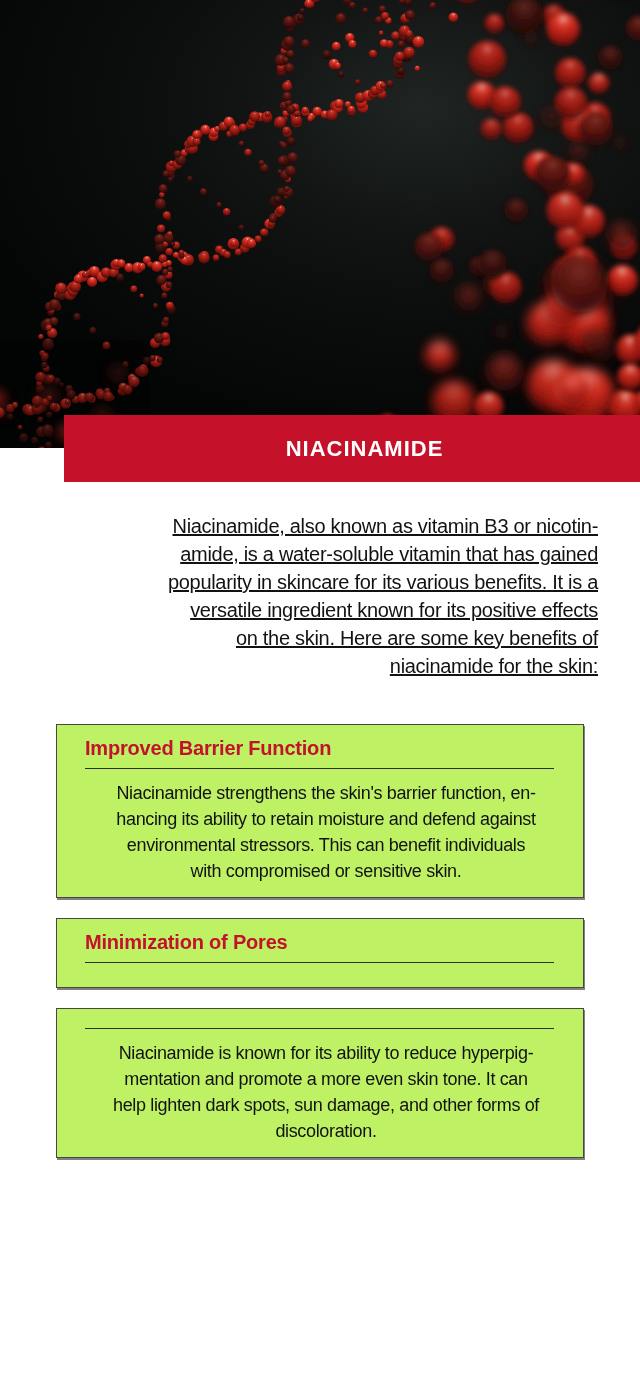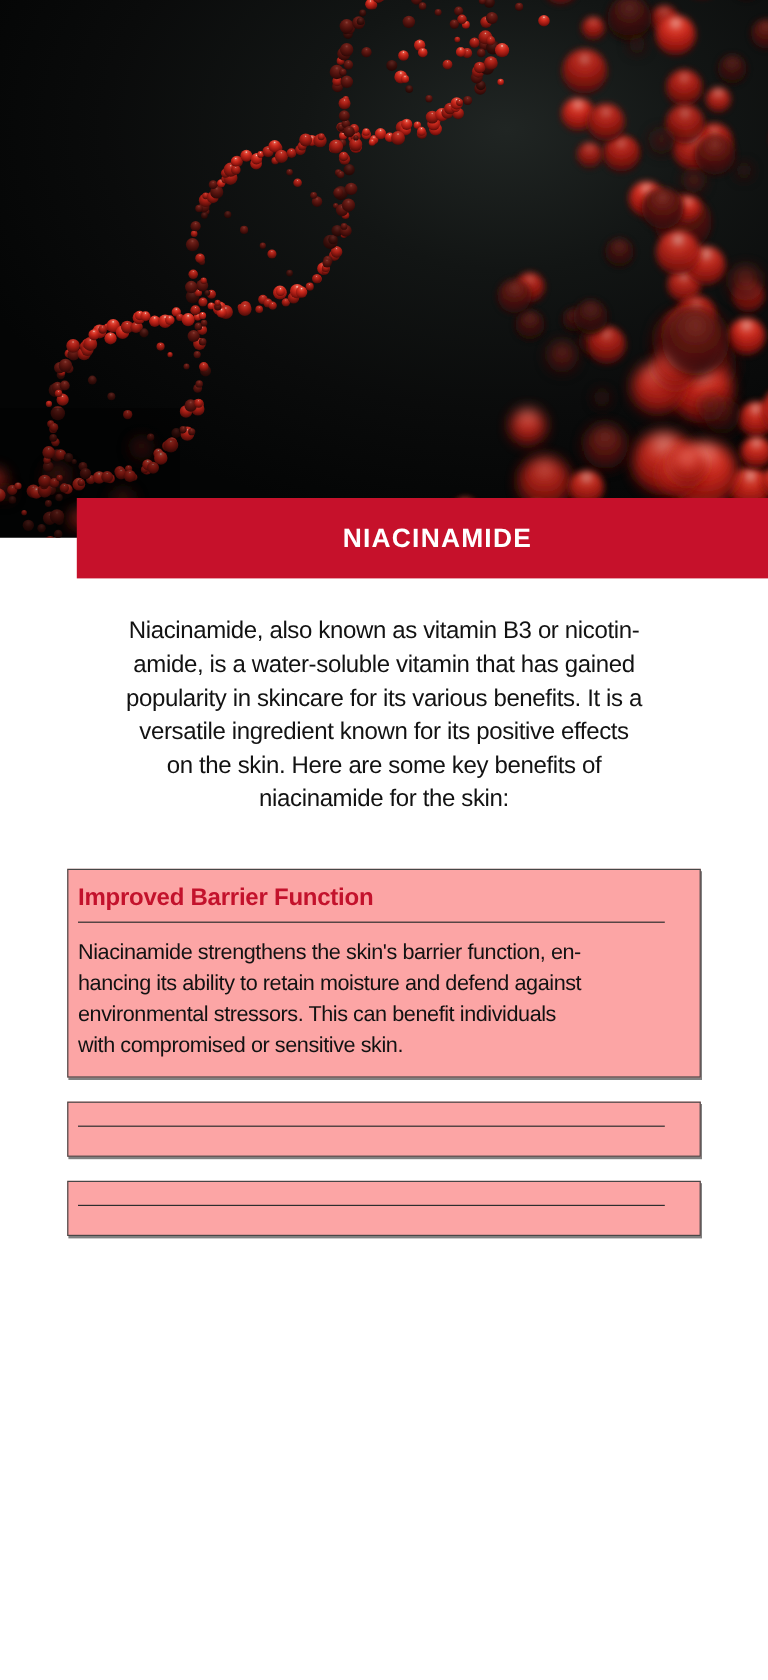--- a/index.html
+++ b/index.html
@@ -20,9 +20,9 @@
     color:#ffffff;font-weight:bold;font-size:22px;letter-spacing:1px;
   }
   .intro{
-    width:556px;margin:30px auto 0;text-align:center;
+    width:556px;margin:30px auto 0;text-align:right;
     font-size:20px;line-height:28px;letter-spacing:-0.3px;
-    white-space:pre-line;color:#121212;
+    white-space:pre-line;color:#121212;text-decoration:underline;
   }
   .cards{width:528px;margin:44px auto 0;}
   .card{

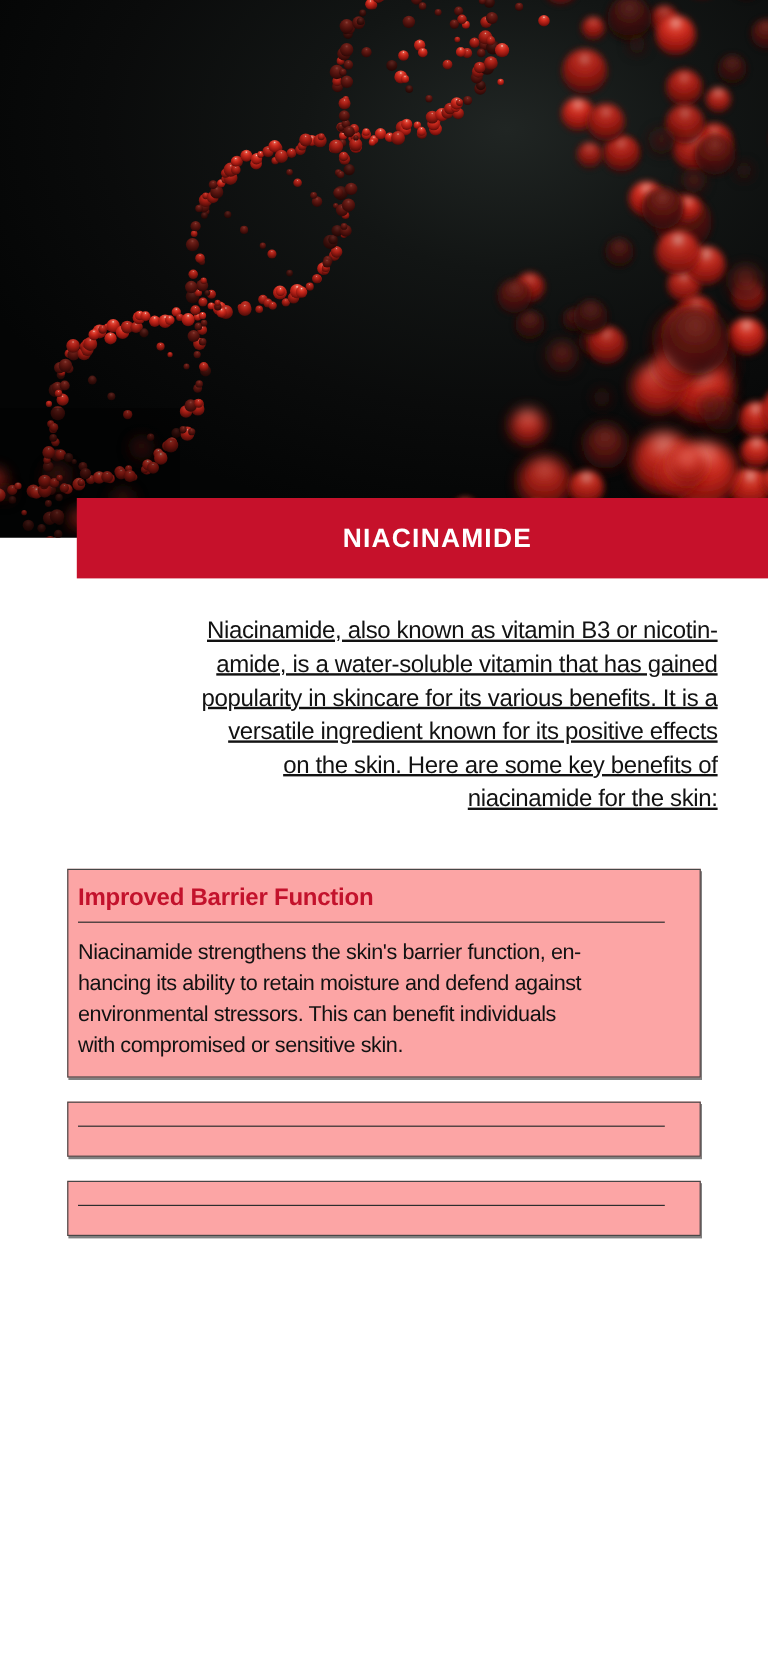--- a/index.html
+++ b/index.html
@@ -26,9 +26,9 @@
   }
   .cards{width:528px;margin:44px auto 0;}
   .card{
-    background:#fca5a5;border:1px solid #474747;
+    background:#bef264;border:1px solid #474747;
     box-shadow:1px 2px 0 rgba(25,25,25,0.55);
-    padding:11px 16px 13px 8px;margin-bottom:20px;
+    padding:11px 16px 13px 28px;margin-bottom:20px;
   }
   .card-title{
     margin:0;color:#C3122C;font-size:20px;line-height:24px;

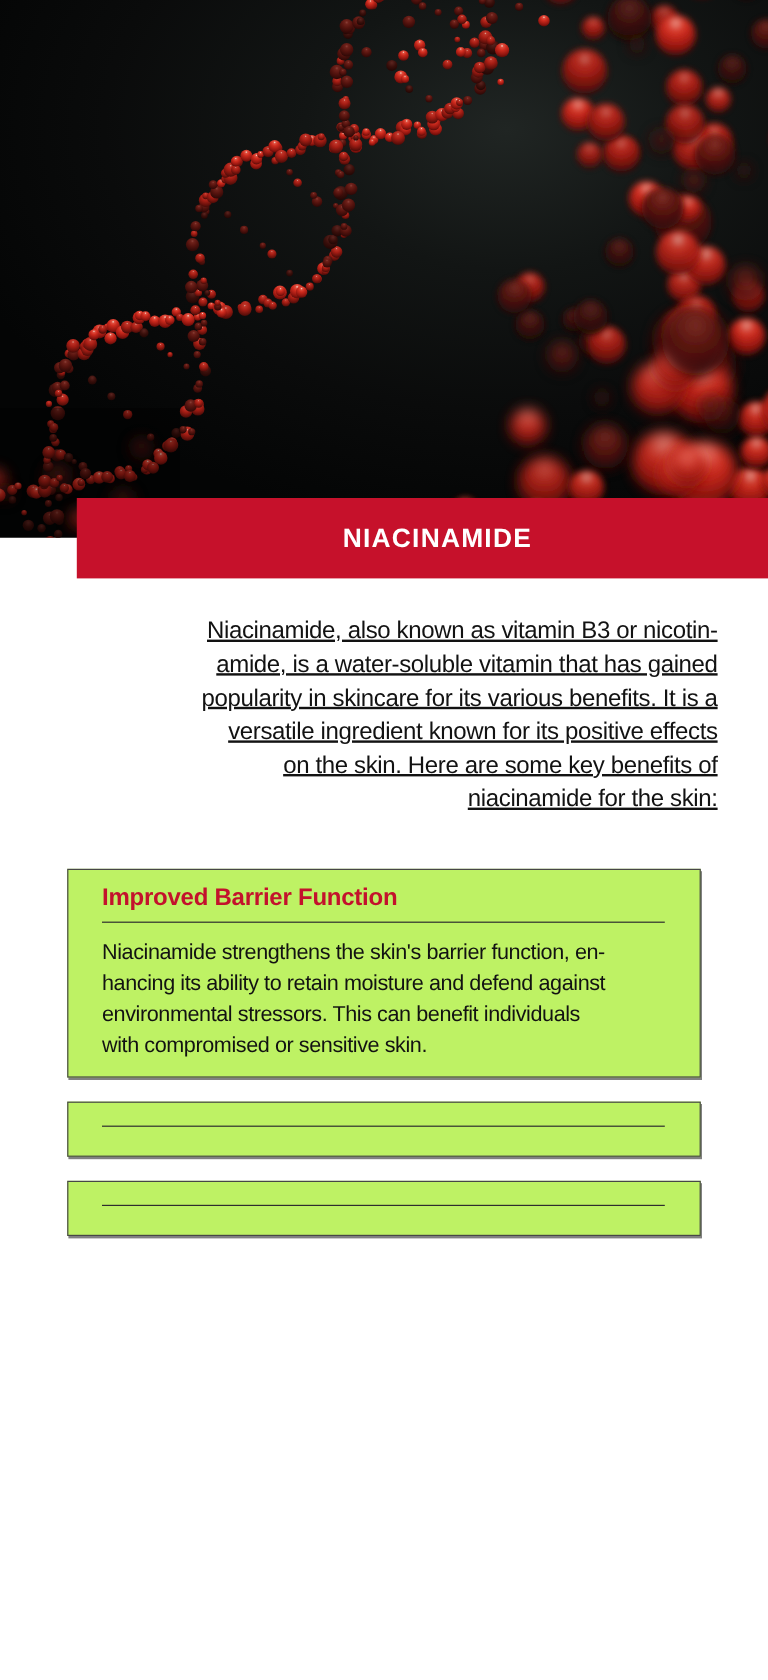--- a/index.html
+++ b/index.html
@@ -40,7 +40,7 @@
   }
   .card-body{
     margin:0;font-size:18px;line-height:26px;letter-spacing:-0.35px;
-    white-space:pre-line;color:#121212;
+    white-space:pre-line;color:#121212;text-align:center;
   }
 </style>
 </head>

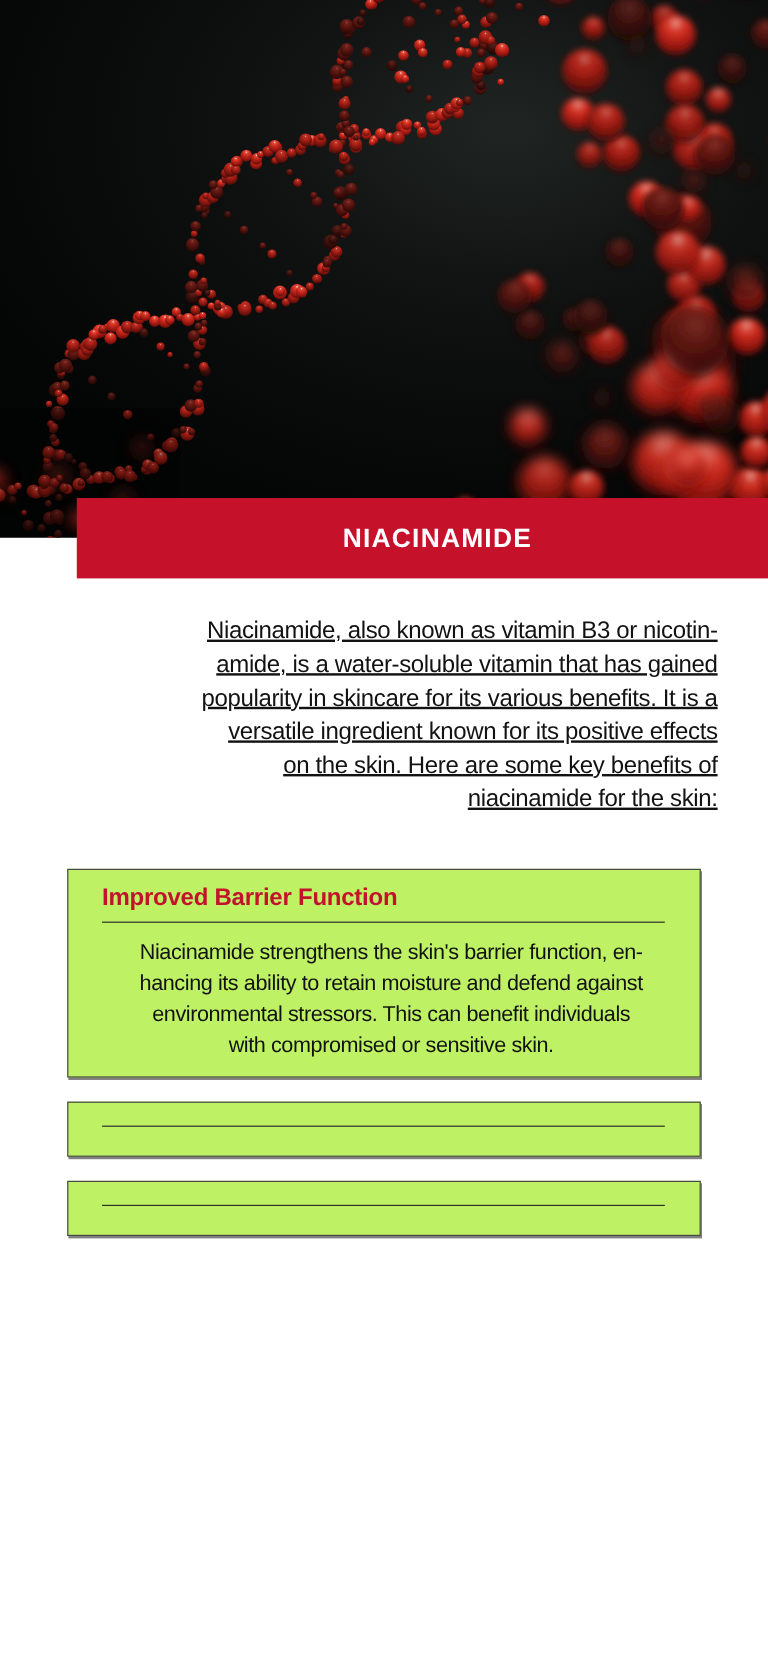--- a/index.html
+++ b/index.html
@@ -586,6 +586,7 @@
     </div>
 
     <div class="card">
+      <h2 class="card-title">Minimization of Pores</h2>
       <hr class="card-divider">
     </div>
 

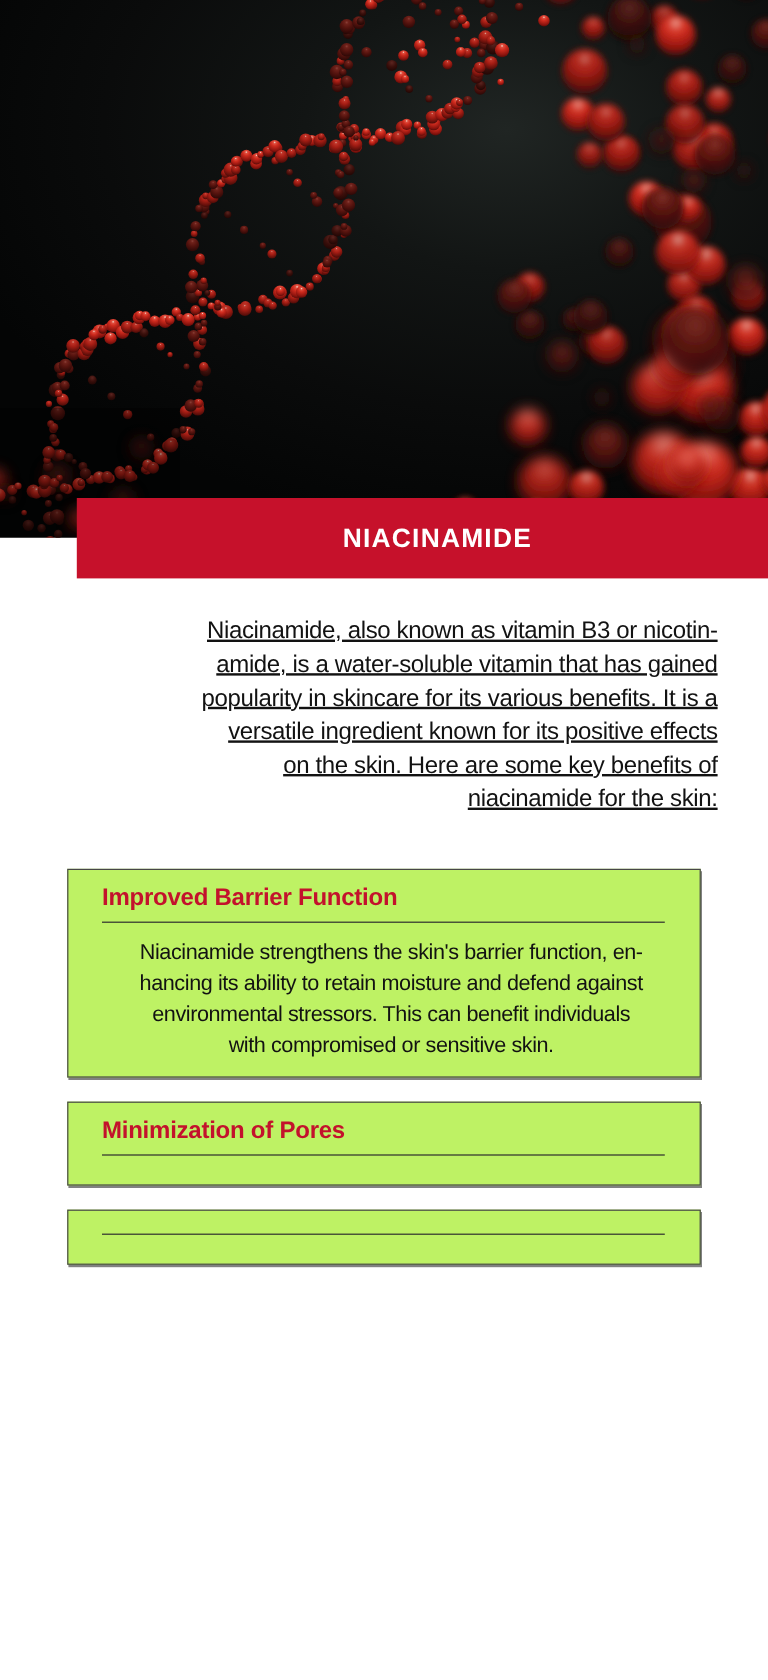--- a/index.html
+++ b/index.html
@@ -592,6 +592,10 @@
 
     <div class="card">
       <hr class="card-divider">
+      <p class="card-body">Niacinamide is known for its ability to reduce hyperpig-
+mentation and promote a more even skin tone. It can
+help lighten dark spots, sun damage, and other forms of
+discoloration.</p>
     </div>
 
   </section>

